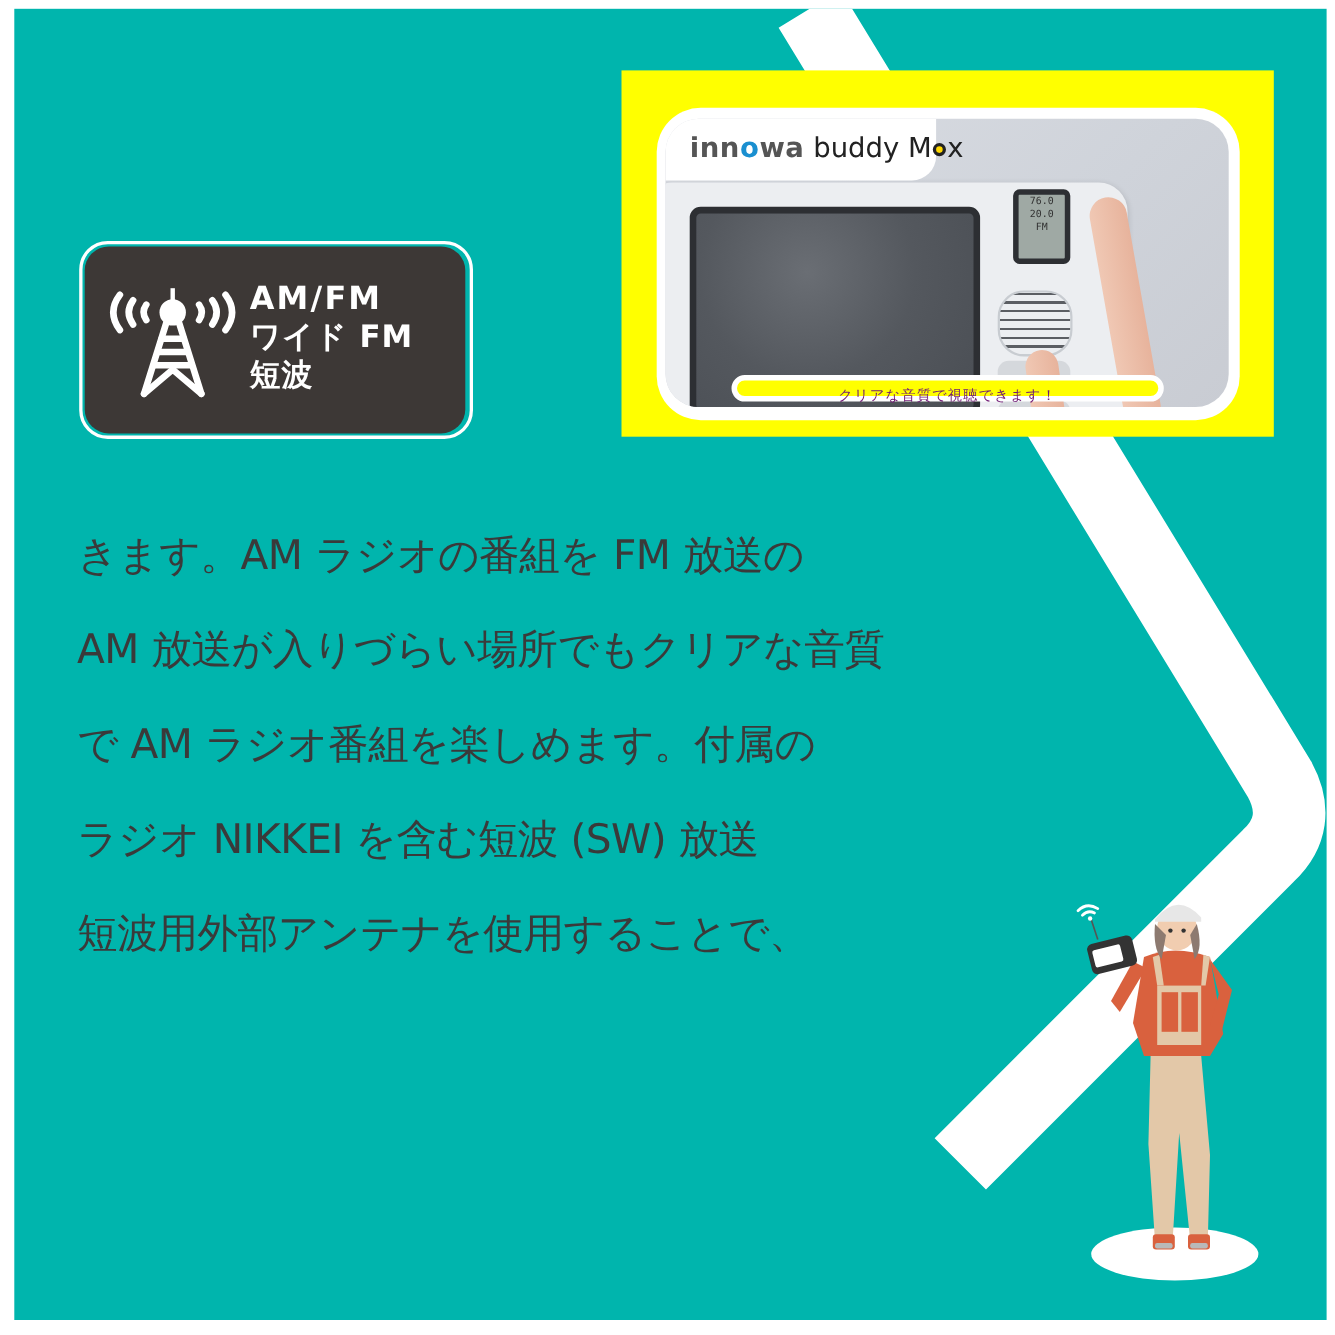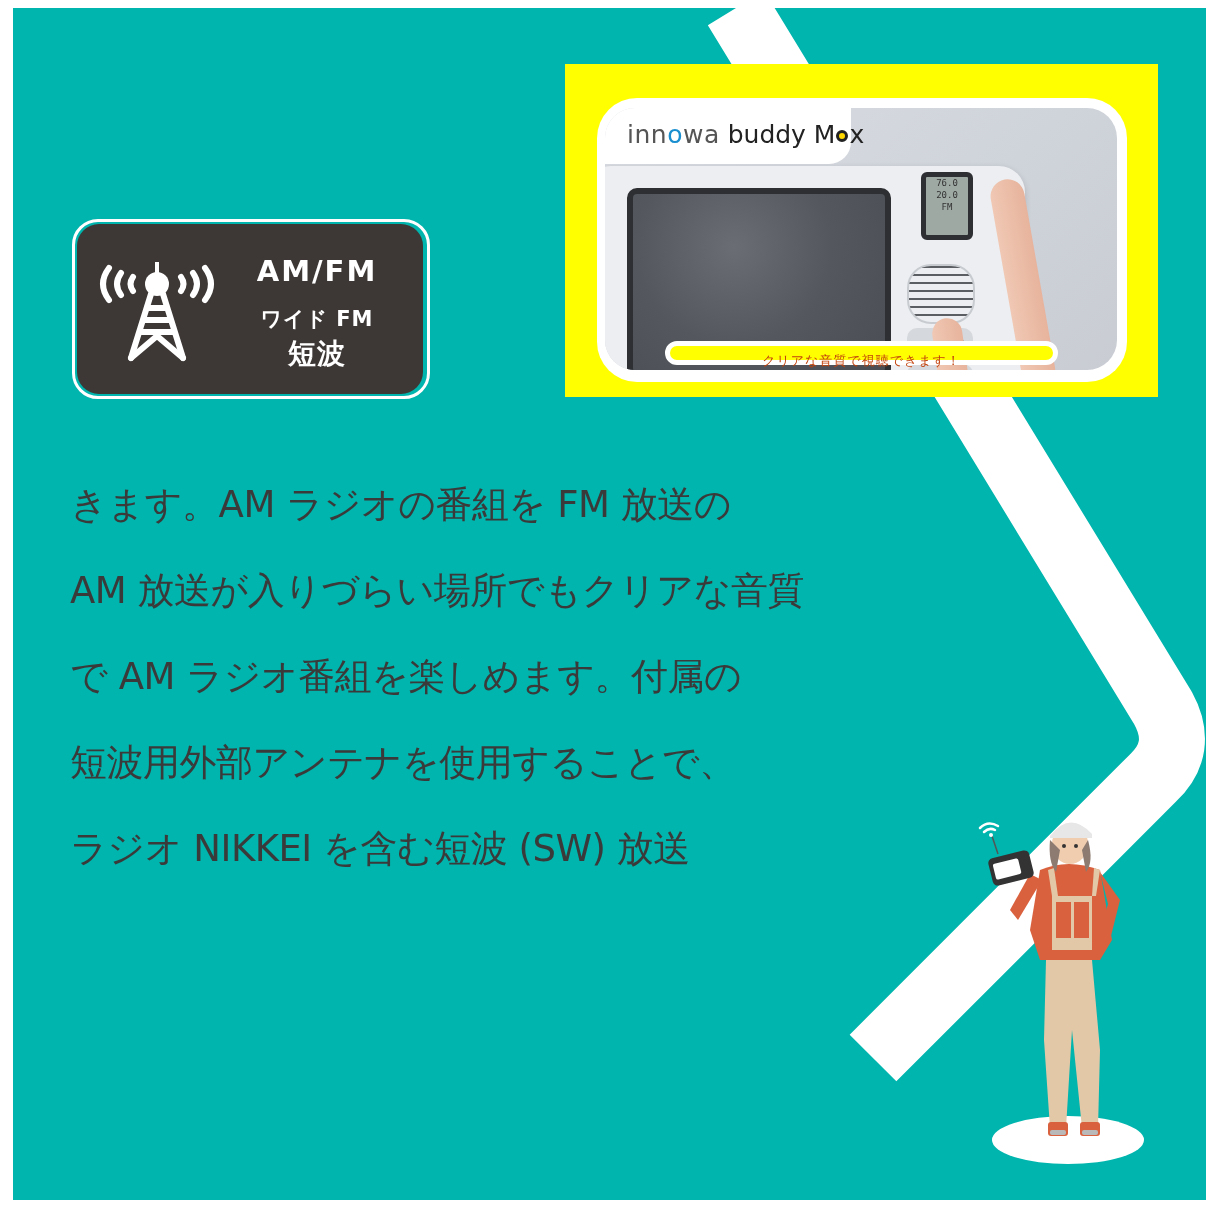--- a/index.html
+++ b/index.html
@@ -20,7 +20,7 @@
   .photo { position:absolute; left:40px; top:44px; width:512px; height:262px; background:linear-gradient(135deg,#dadde3 0%,#cfd3da 60%,#c9ccd3 100%); border-radius:30px; overflow:hidden; }
   .logo-tab { position:absolute; left:0; top:0; width:246px; height:56px; background:#ffffff; border-bottom-right-radius:22px; }
   .logo { position:absolute; left:22px; top:12px; font-size:25px; color:#333; font-family:"DejaVu Sans", sans-serif; white-space:nowrap; }
-  .logo .brand { color:#555; font-weight:normal; letter-spacing:0.5px; }
+  .logo .brand { color:#555; font-weight:bold; letter-spacing:0.5px; }
   .logo .o { color:#1a8fd0; }
   .logo .product { color:#222; font-weight:normal; }
   .logo .dot { display:inline-block; width:12px; height:12px; background:#ffd800; border-radius:50%; border:3px solid #222; box-sizing:border-box; vertical-align:middle; margin:0 1px; }

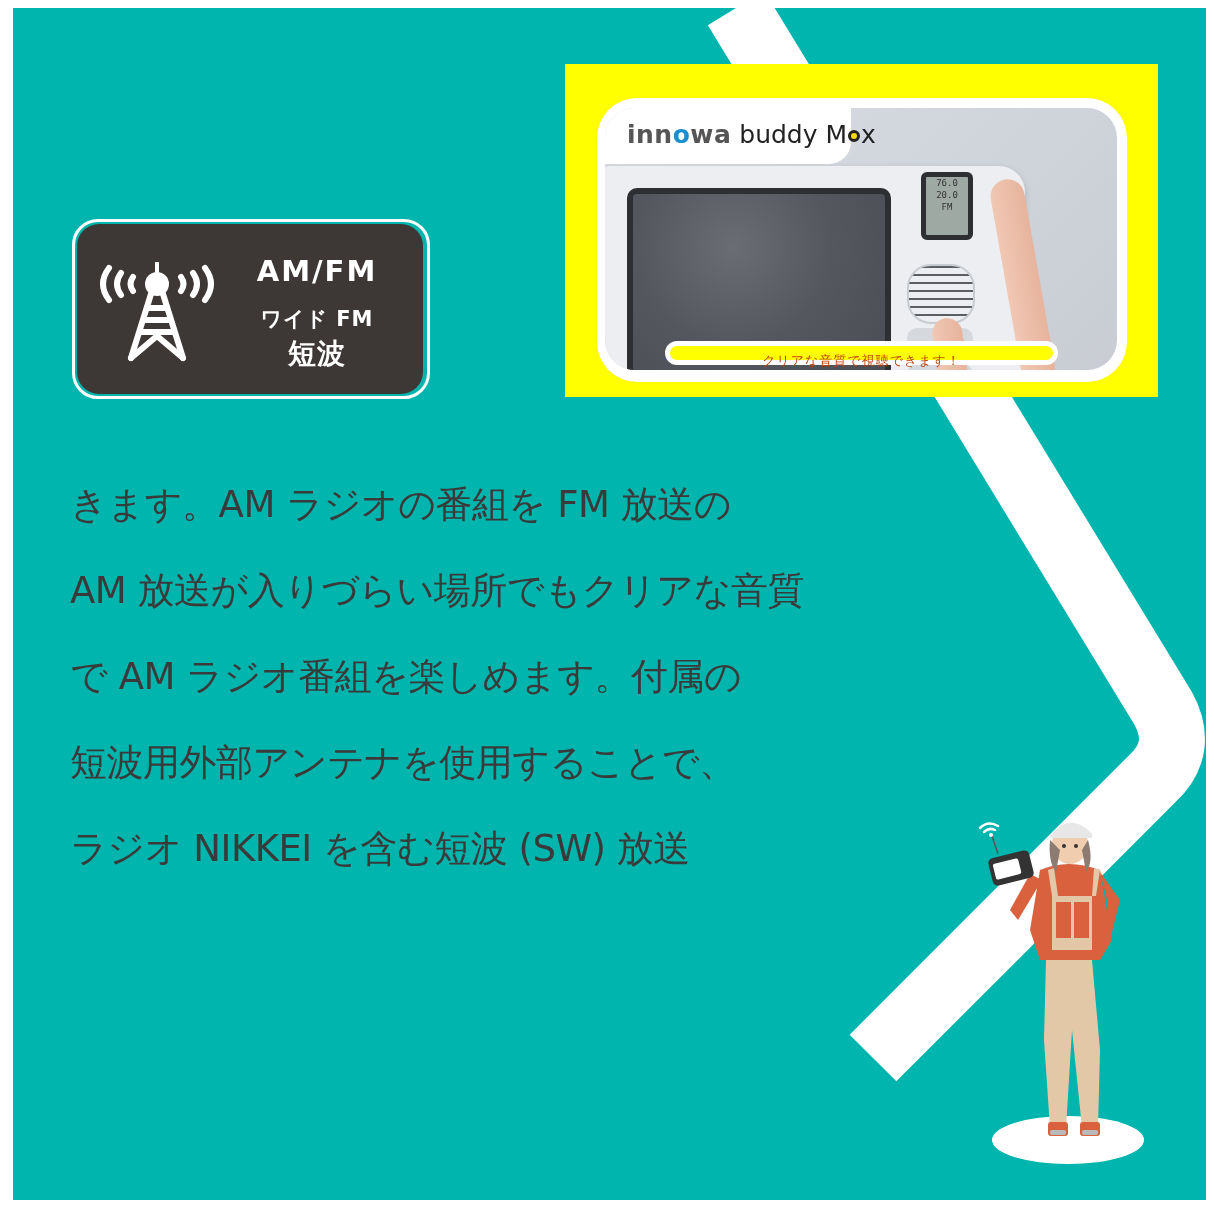--- a/index.html
+++ b/index.html
@@ -10,7 +10,7 @@
   .badge-outer { position:absolute; left:72px; top:219px; width:358px; height:180px; border:3px solid #ffffff; border-radius:26px; box-sizing:border-box; }
   .badge { position:absolute; left:77px; top:224px; width:346px; height:170px; background:#3d3836; border-radius:22px; }
   .badge .tower { position:absolute; left:18px; top:30px; width:124px; height:112px; }
-  .badge .lines { position:absolute; left:150px; top:30px; width:180px; text-align:center; color:#ffffff; font-weight:bold; font-family:"DejaVu Sans", sans-serif; }
+  .badge .lines { position:absolute; left:150px; top:30px; width:180px; color:#ffffff; font-weight:bold; font-family:"DejaVu Sans", sans-serif; }
   .badge .l1 { font-size:29px; line-height:34px; letter-spacing:2px; }
   .badge .l2 { font-size:21px; line-height:36px; letter-spacing:1px;margin-top:13px; }
   .badge .l3 { font-size:28px; line-height:34px; letter-spacing:1px; }

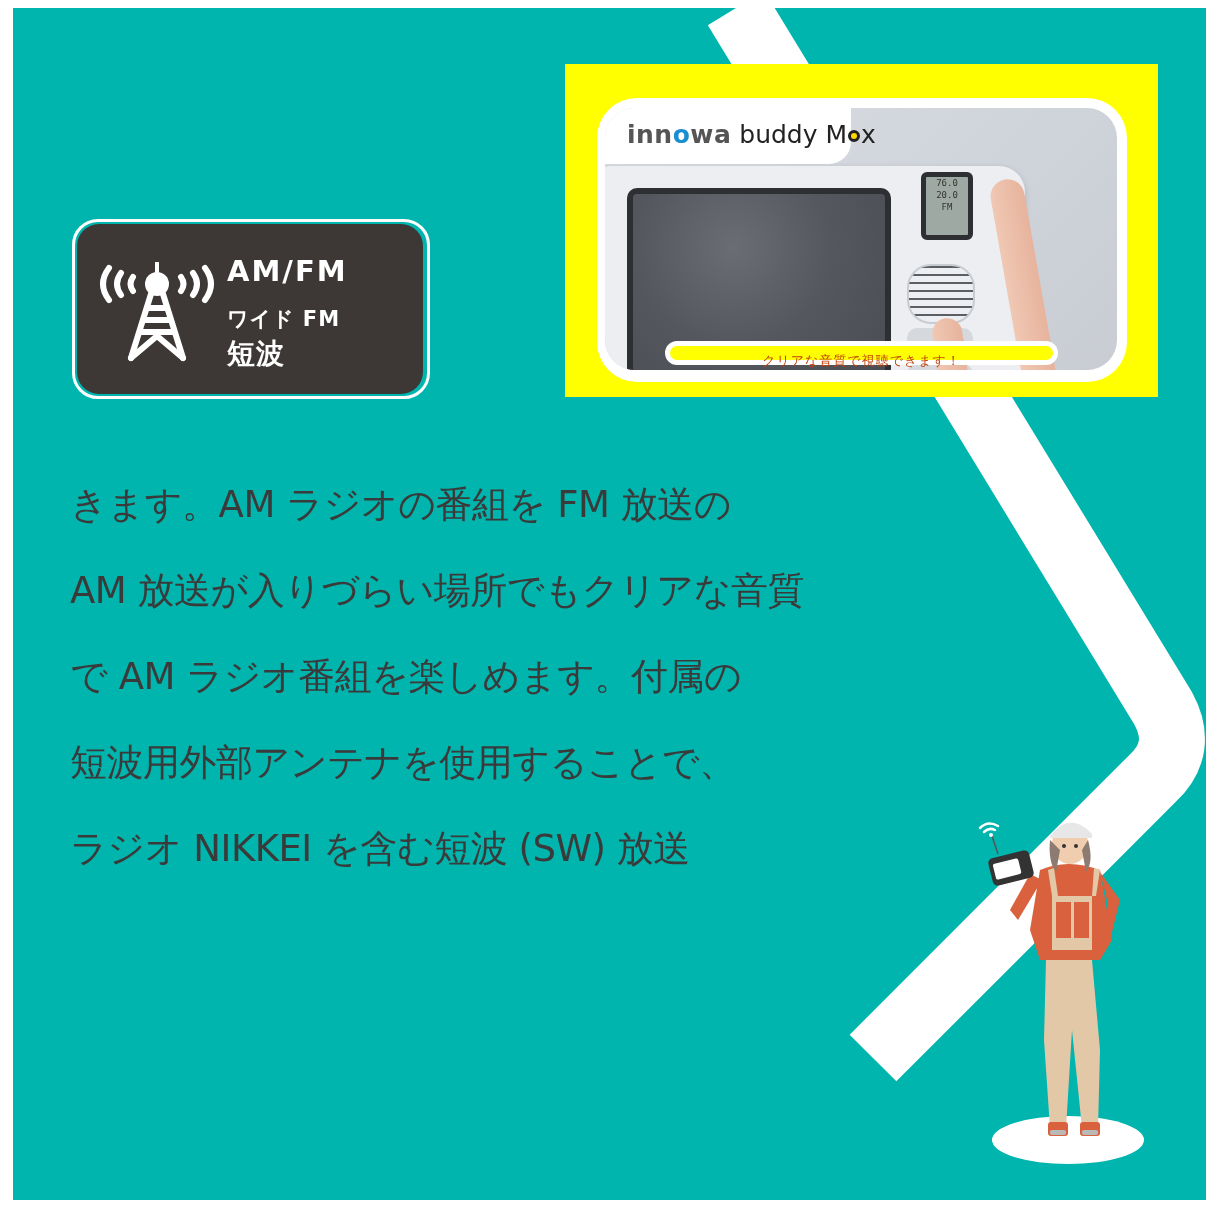--- a/index.html
+++ b/index.html
@@ -12,7 +12,7 @@
   .badge .tower { position:absolute; left:18px; top:30px; width:124px; height:112px; }
   .badge .lines { position:absolute; left:150px; top:30px; width:180px; color:#ffffff; font-weight:bold; font-family:"DejaVu Sans", sans-serif; }
   .badge .l1 { font-size:29px; line-height:34px; letter-spacing:2px; }
-  .badge .l2 { font-size:21px; line-height:36px; letter-spacing:1px;margin-top:13px; }
+  .badge .l2 { font-size:28px; line-height:36px; letter-spacing:1px; }
   .badge .l3 { font-size:28px; line-height:34px; letter-spacing:1px; }
   
   .photo-card { position:absolute; left:565px; top:64px; width:593px; height:333px; background:#ffff00; }

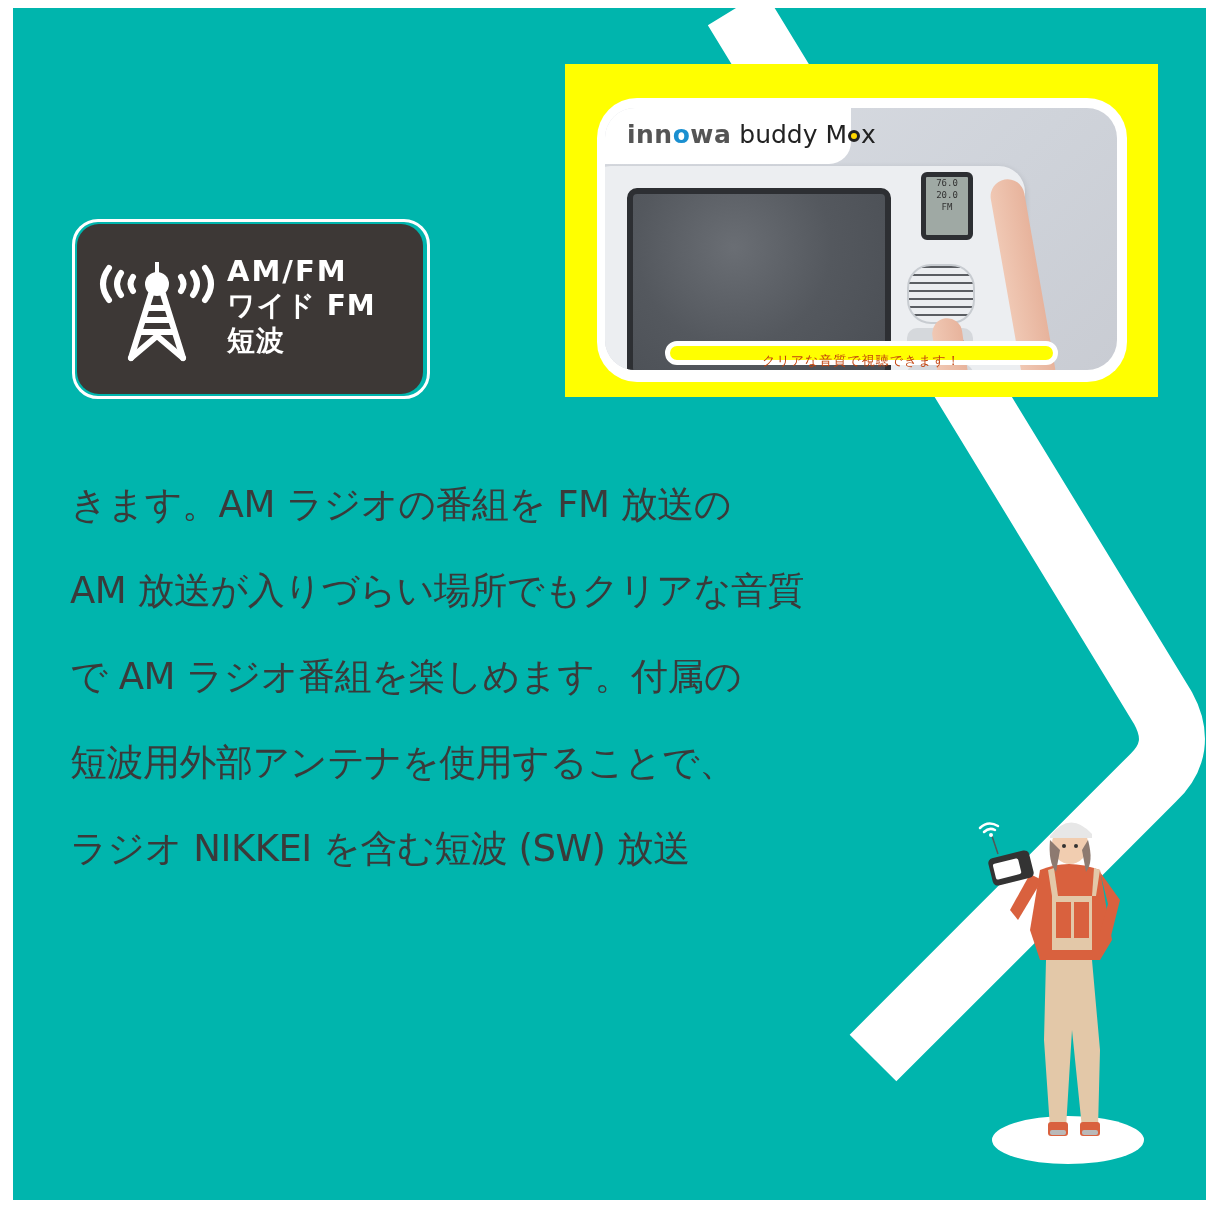--- a/index.html
+++ b/index.html
@@ -30,7 +30,7 @@
   .speaker { position:absolute; left:322px; top:98px; width:64px; height:56px; border:2px solid #c8ccd1; border-radius:24px; background:repeating-linear-gradient(0deg,#eceef1 0 6px,#5b5e63 6px 8px); }
   .btn { position:absolute; left:322px; width:66px; height:34px; background:#d5d8dc; border-radius:10px; font-size:9px; color:#444; text-align:right; padding:10px 8px 0 0; box-sizing:border-box; }
   .finger { position:absolute; background:linear-gradient(90deg,#f0c8b4,#e7b39c); border-radius:18px 18px 6px 6px; }
-  .caption-pill { position:absolute; left:100px; top:277px; width:393px; height:24px; background:#ffff00; border:5px solid #ffffff; border-radius:24px; box-sizing:border-box; text-align:center; font-size:13px; line-height:30px; color:#c2410c; letter-spacing:1px; }
+  .caption-pill { position:absolute; left:100px; top:277px; width:393px; height:24px; background:#ffff00; border:5px solid #ffffff; border-radius:24px; box-sizing:border-box; text-align:center; font-size:13px; line-height:30px; color:#701a75; letter-spacing:1px; }
   
   .body-text { position:absolute; left:70px; top:462px; width:880px; color:#3a3a3a; font-size:37px; line-height:86px; font-family:"DejaVu Sans", sans-serif; font-weight:normal; letter-spacing:-0.5px; }
   .body-text div { white-space:nowrap; height:86px; }

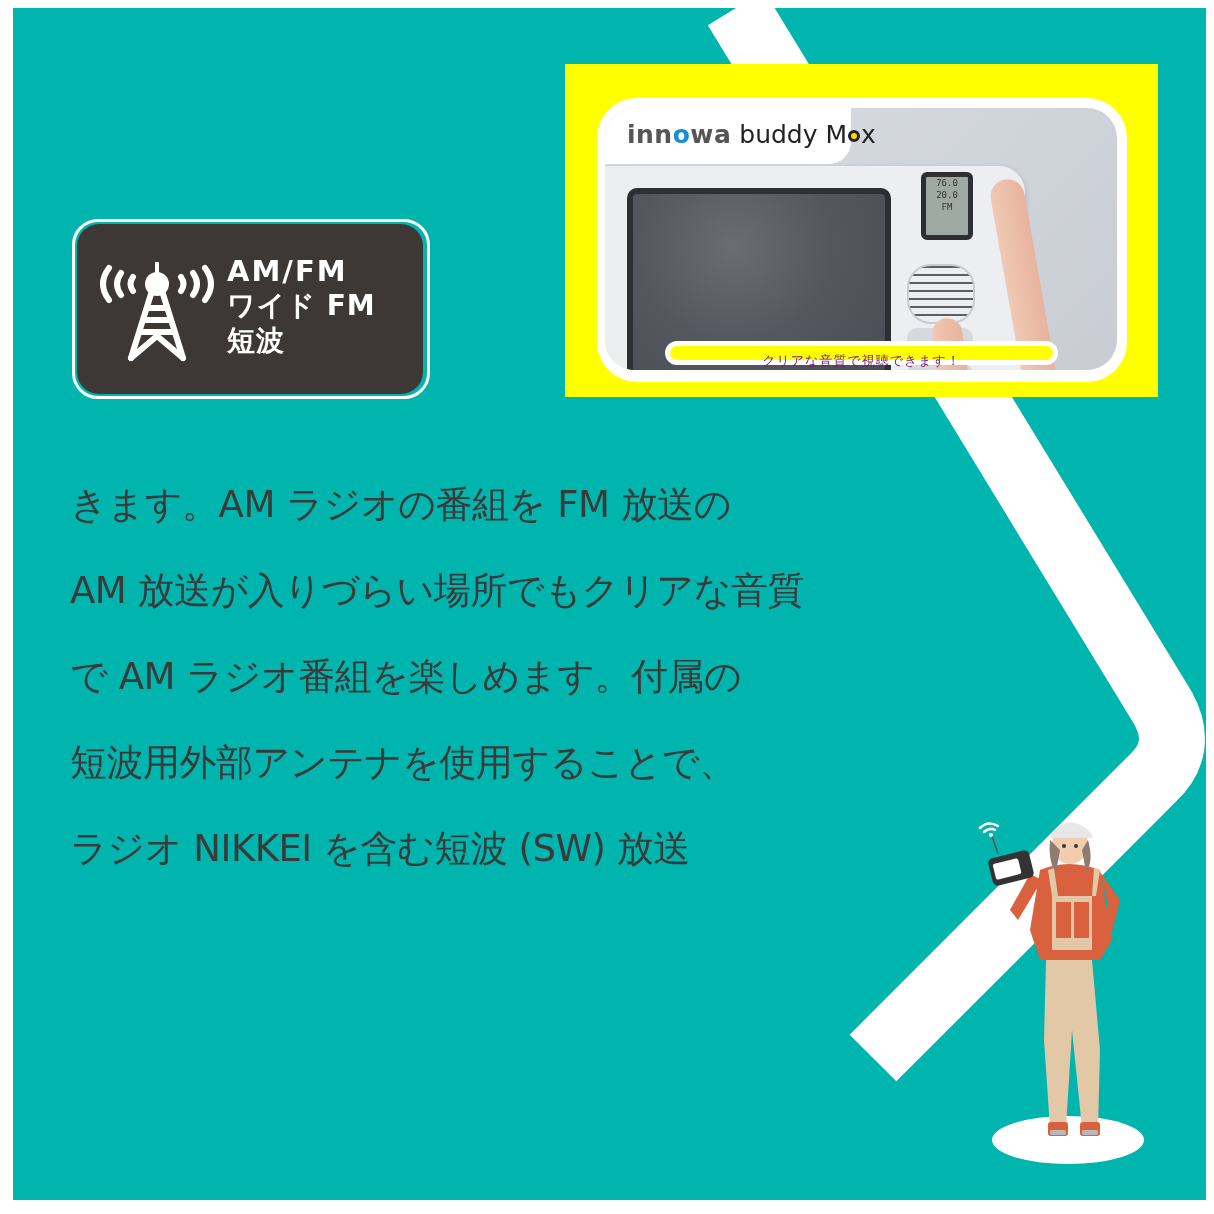--- a/index.html
+++ b/index.html
@@ -103,8 +103,8 @@
   <div>きます。AM ラジオの番組を FM 放送の</div>
   <div>AM 放送が入りづらい場所でもクリアな音質</div>
   <div>で AM ラジオ番組を楽しめます。付属の</div>
+  <div>ラジオ NIKKEI を含む短波 (SW) 放送</div>
   <div>短波用外部アンテナを使用することで、</div>
-  <div>ラジオ NIKKEI を含む短波 (SW) 放送</div>
 </div>
 
 <svg class="illus" viewBox="0 0 200 360">

